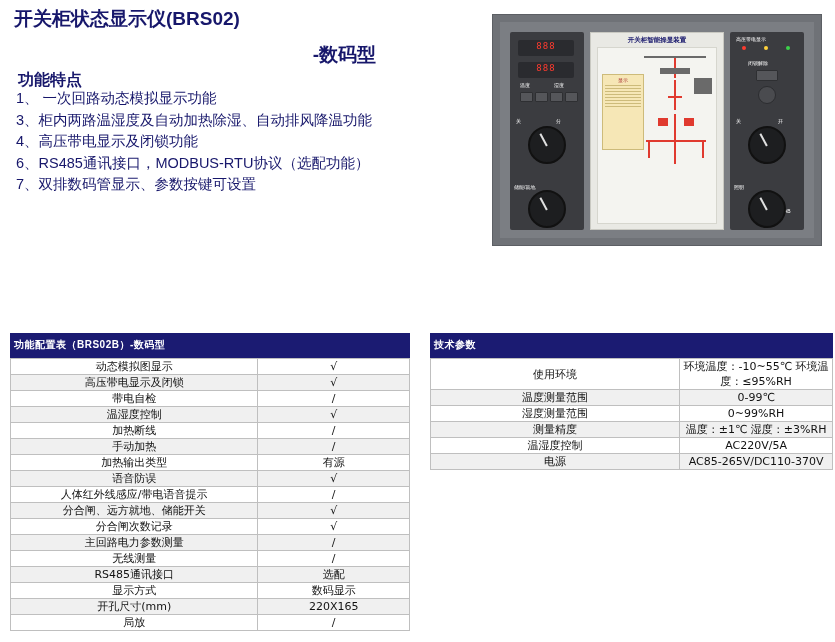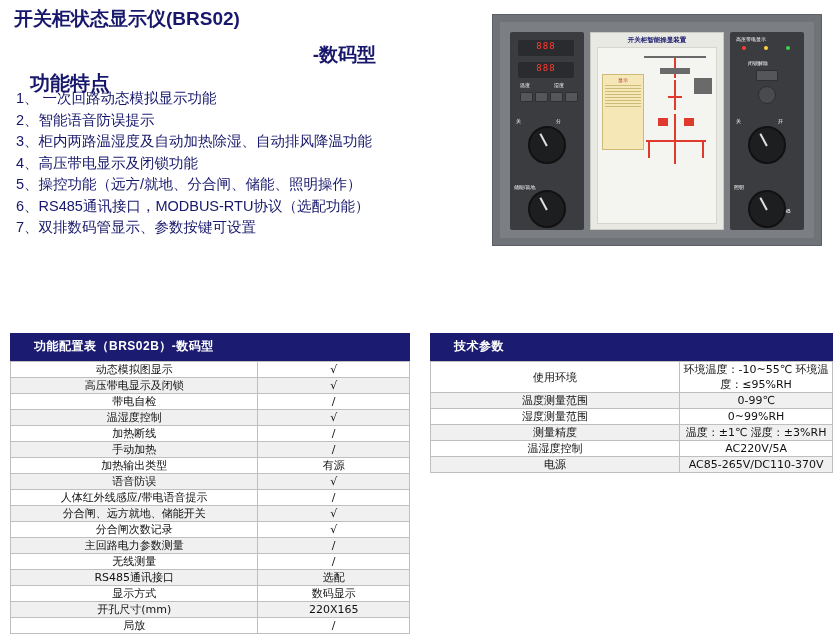--- a/index.html
+++ b/index.html
@@ -47,9 +47,9 @@
   
   .features-heading {
     position: absolute;
-    left: 30px;
+    left: 18px;
     top: 70px;
-    font-size: 20px;
+    font-size: 16px;
     font-weight: bold;
     color: #17176b;
   }

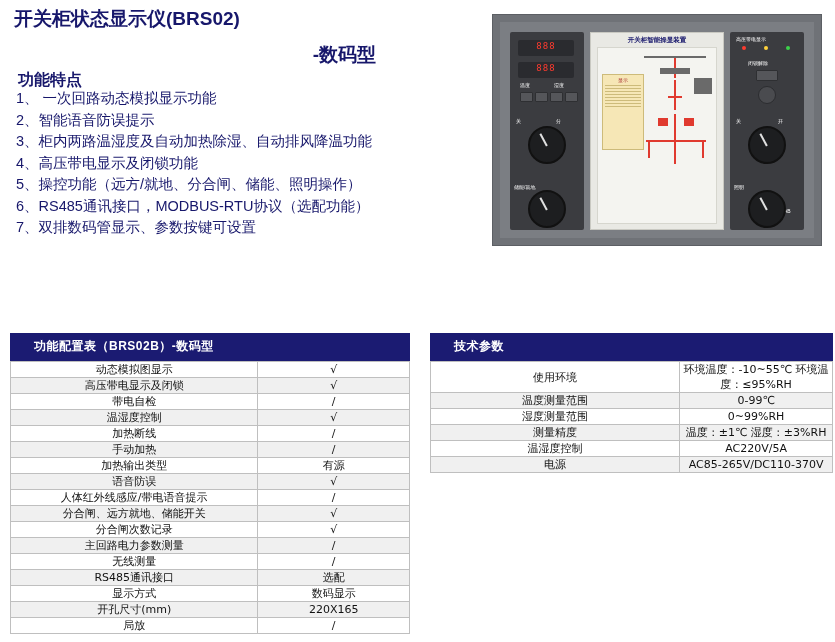--- a/index.html
+++ b/index.html
@@ -274,7 +274,6 @@
   <div class="features-heading">功能特点</div>
   <div class="features-list">
     <div class="fitem">1、 一次回路动态模拟显示功能</div>
-    <div class="fitem">2、智能语音防误提示</div>
     <div class="fitem">3、柜内两路温湿度及自动加热除湿、自动排风降温功能</div>
     <div class="fitem">4、高压带电显示及闭锁功能</div>
     <div class="fitem">5、操控功能（远方/就地、分合闸、储能、照明操作）</div>

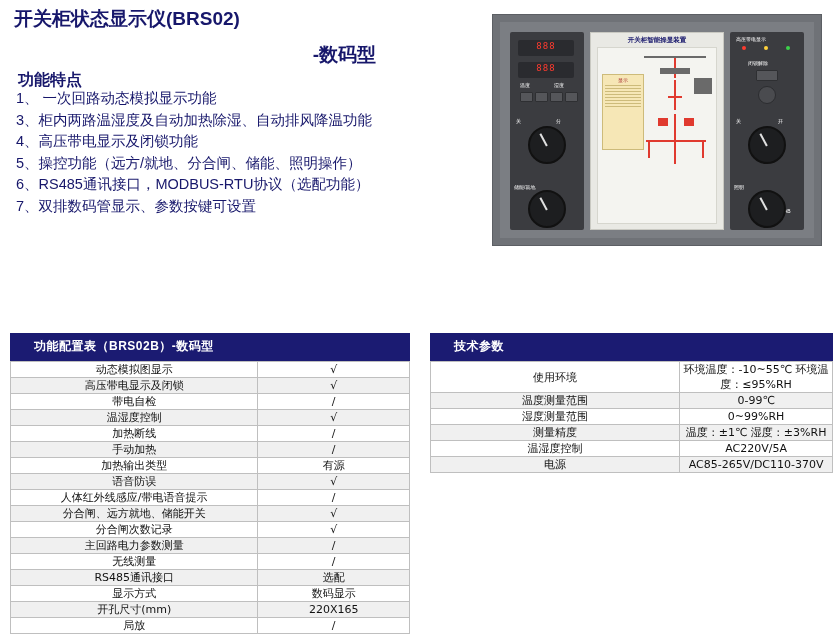--- a/index.html
+++ b/index.html
@@ -276,7 +276,6 @@
     <div class="fitem">1、 一次回路动态模拟显示功能</div>
     <div class="fitem">3、柜内两路温湿度及自动加热除湿、自动排风降温功能</div>
     <div class="fitem">4、高压带电显示及闭锁功能</div>
-    <div class="fitem">5、操控功能（远方/就地、分合闸、储能、照明操作）</div>
     <div class="fitem">6、RS485通讯接口，MODBUS-RTU协议（选配功能）</div>
     <div class="fitem">7、双排数码管显示、参数按键可设置</div>
   </div>

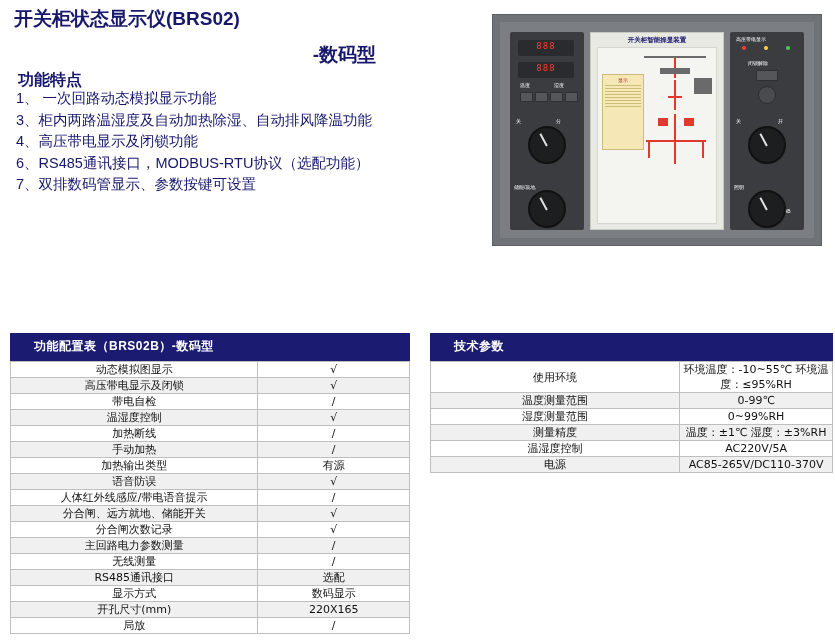--- a/index.html
+++ b/index.html
@@ -231,9 +231,9 @@
   .tbl-title {
     background: #1b1b72;
     color: #ffffff;
-    font-size: 12px;
+    font-size: 10px;
     font-weight: bold;
-    padding: 5px 8px 6px 24px;
+    padding: 5px 8px 6px 4px;
     letter-spacing: 0.5px;
   }
   table.grid {

